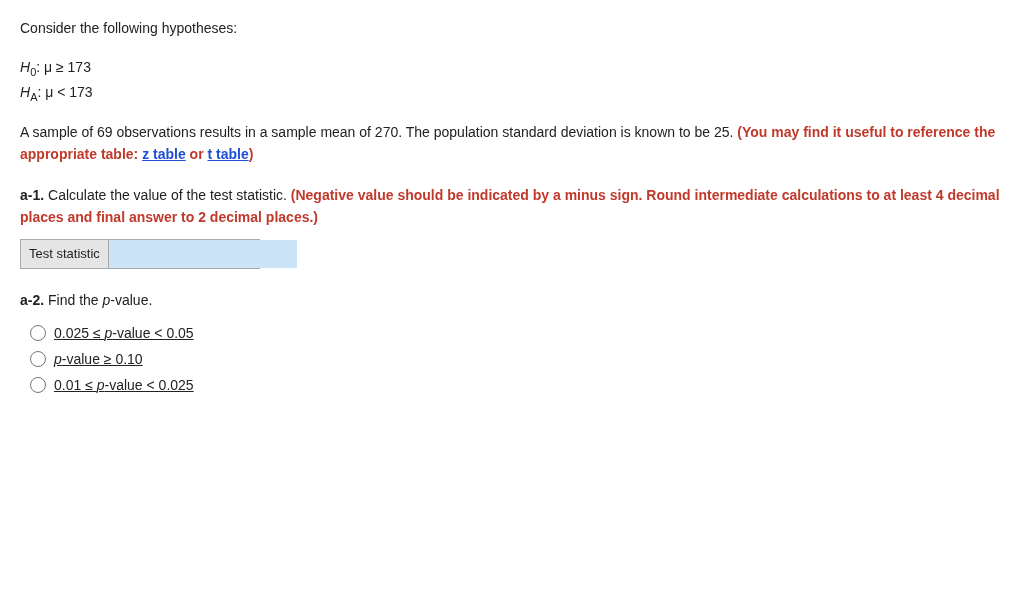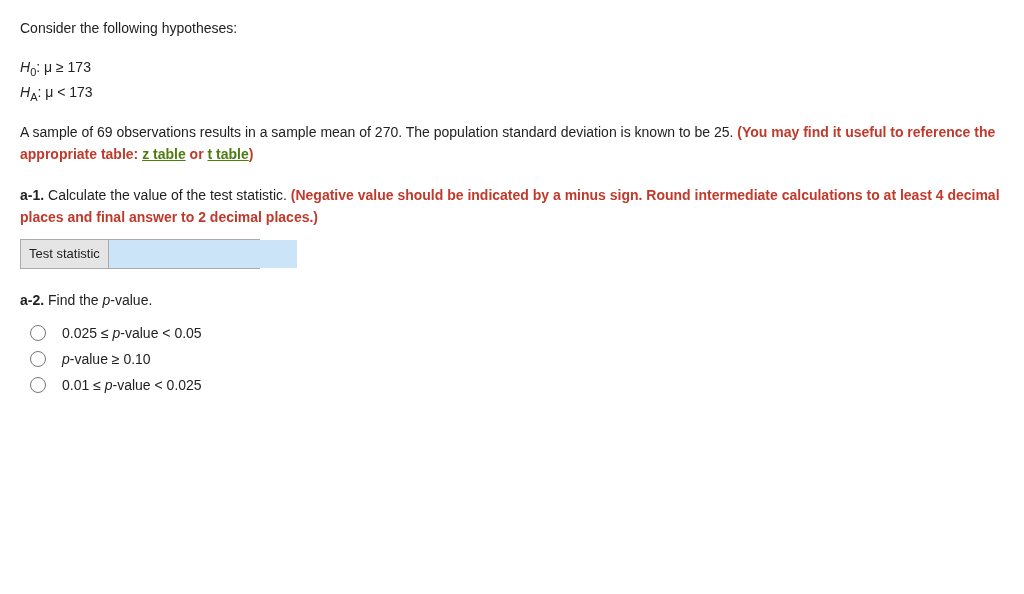--- a/index.html
+++ b/index.html
@@ -35,7 +35,7 @@
       line-height: 1.6;
     }
     .sample-text a {
-      color: #4d7c0f;
+      color: #1d4ed8;
       text-decoration: underline;
     }
     .bold-red {

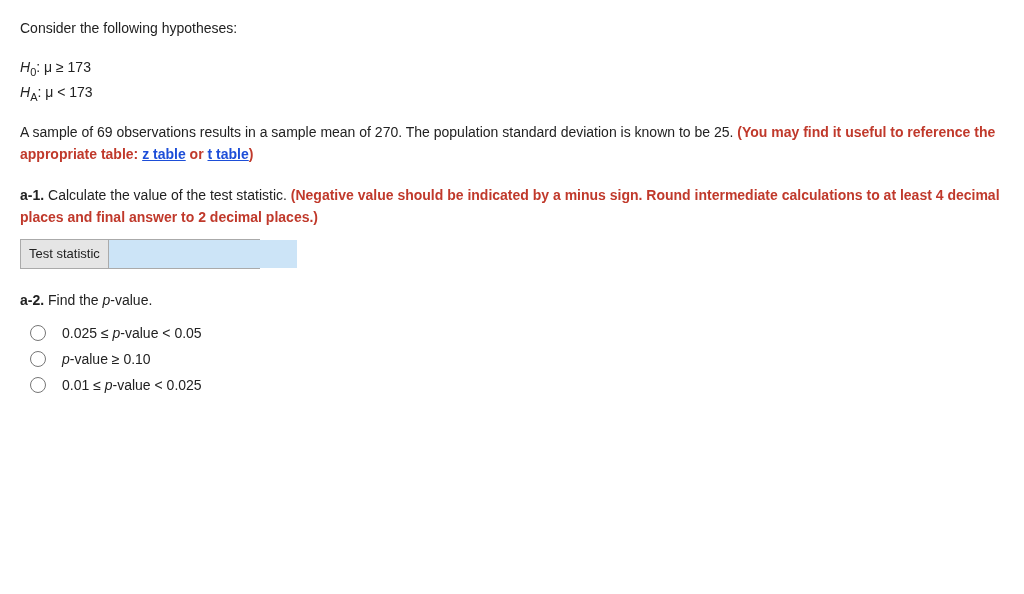--- a/index.html
+++ b/index.html
@@ -88,8 +88,9 @@
     .radio-item {
       display: flex;
       align-items: flex-start;
-      gap: 16px;
+      gap: 8px;
       font-size: 14px;
+      text-decoration: underline;
     }
     .radio-item input[type="radio"] {
       width: 16px;

